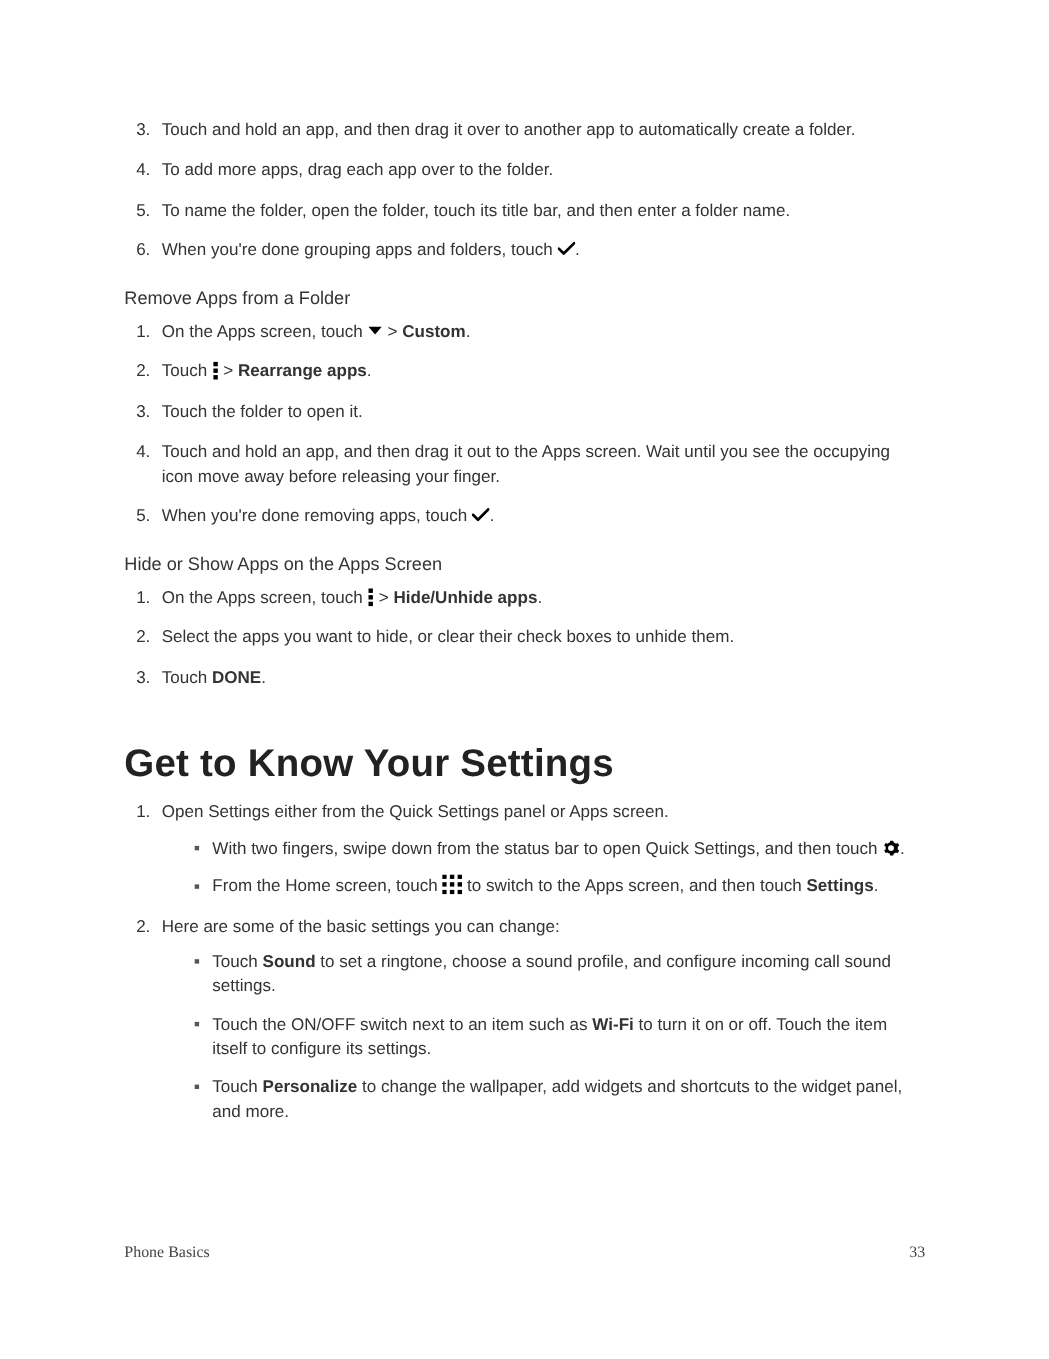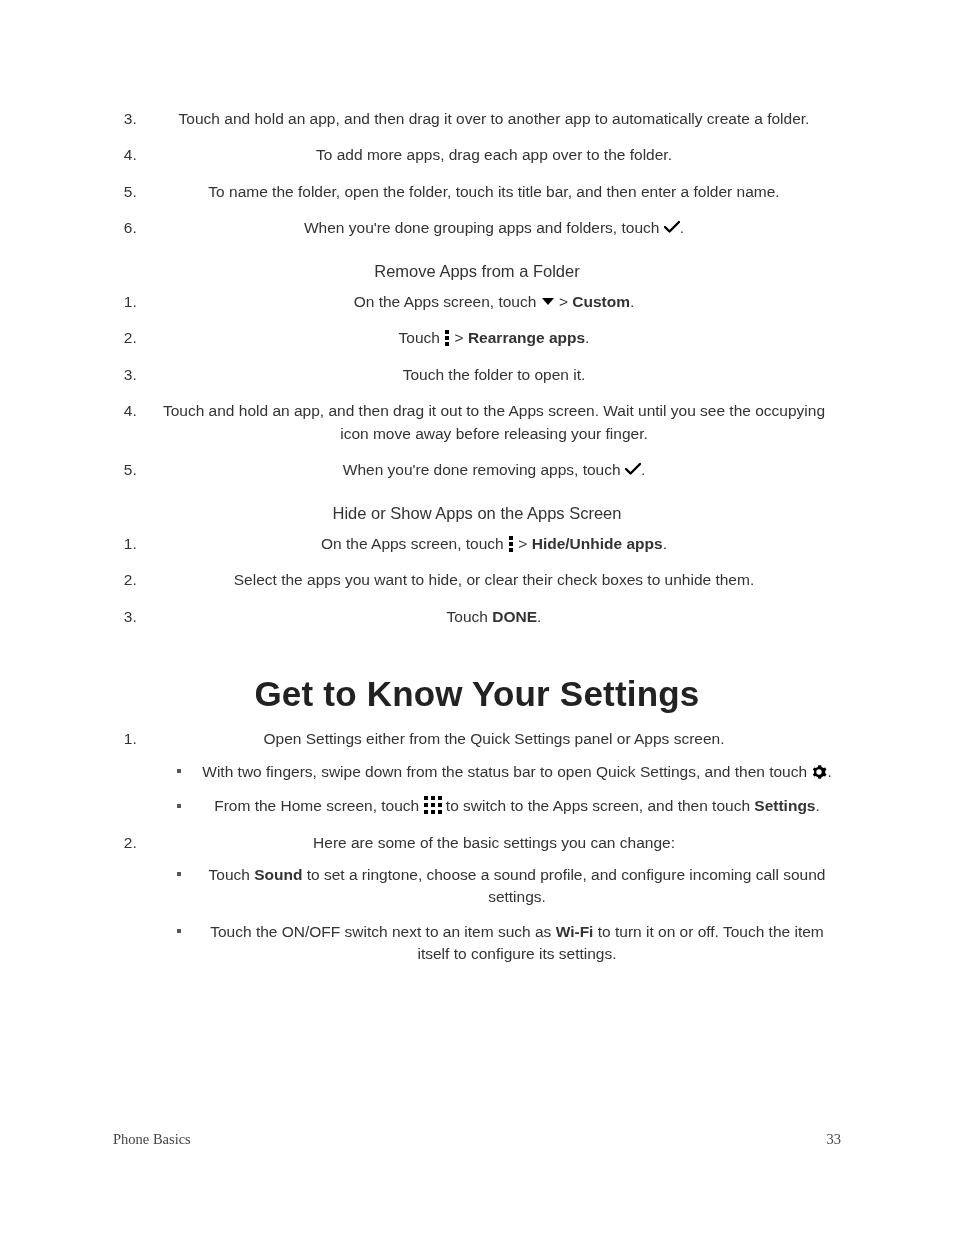--- a/index.html
+++ b/index.html
@@ -16,7 +16,6 @@
     position: relative;
     width: 858px;
     height: 1235px;
-    text-align: center;
   }
   .content {
     position: absolute;

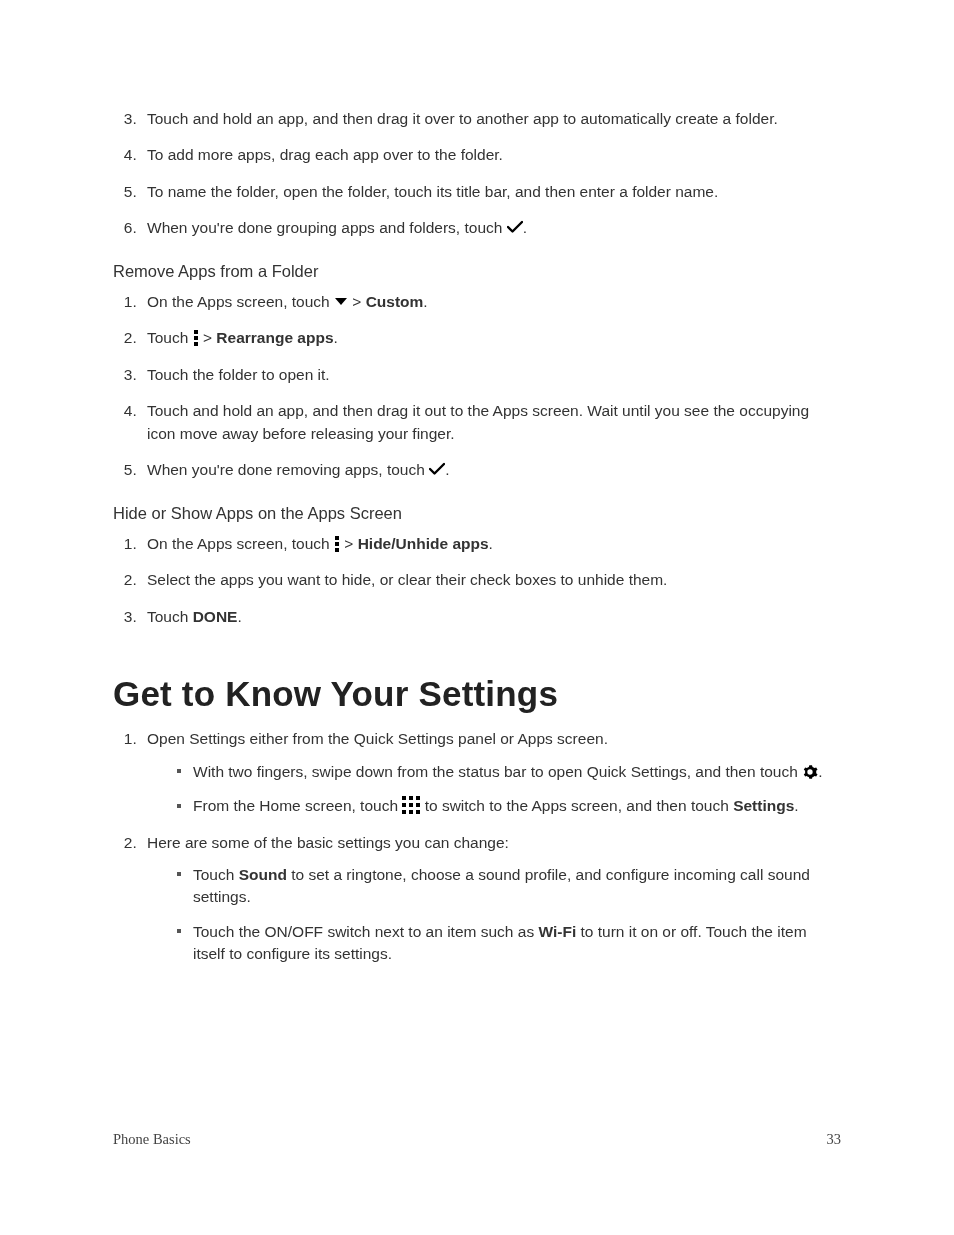--- a/index.html
+++ b/index.html
@@ -159,6 +159,7 @@
         <li>Here are some of the basic settings you can change:<ul class="bullets">
             <li>Touch <span class="bold">Sound</span> to set a ringtone, choose a sound profile, and configure incoming call sound settings.</li>
             <li>Touch the ON/OFF switch next to an item such as <span class="bold">Wi-Fi</span> to turn it on or off. Touch the item itself to configure its settings.</li>
+            <li>Touch <span class="bold">Personalize</span> to change the wallpaper, add widgets and shortcuts to the widget panel, and more.</li>
           </ul></li>
       </ol>
 

